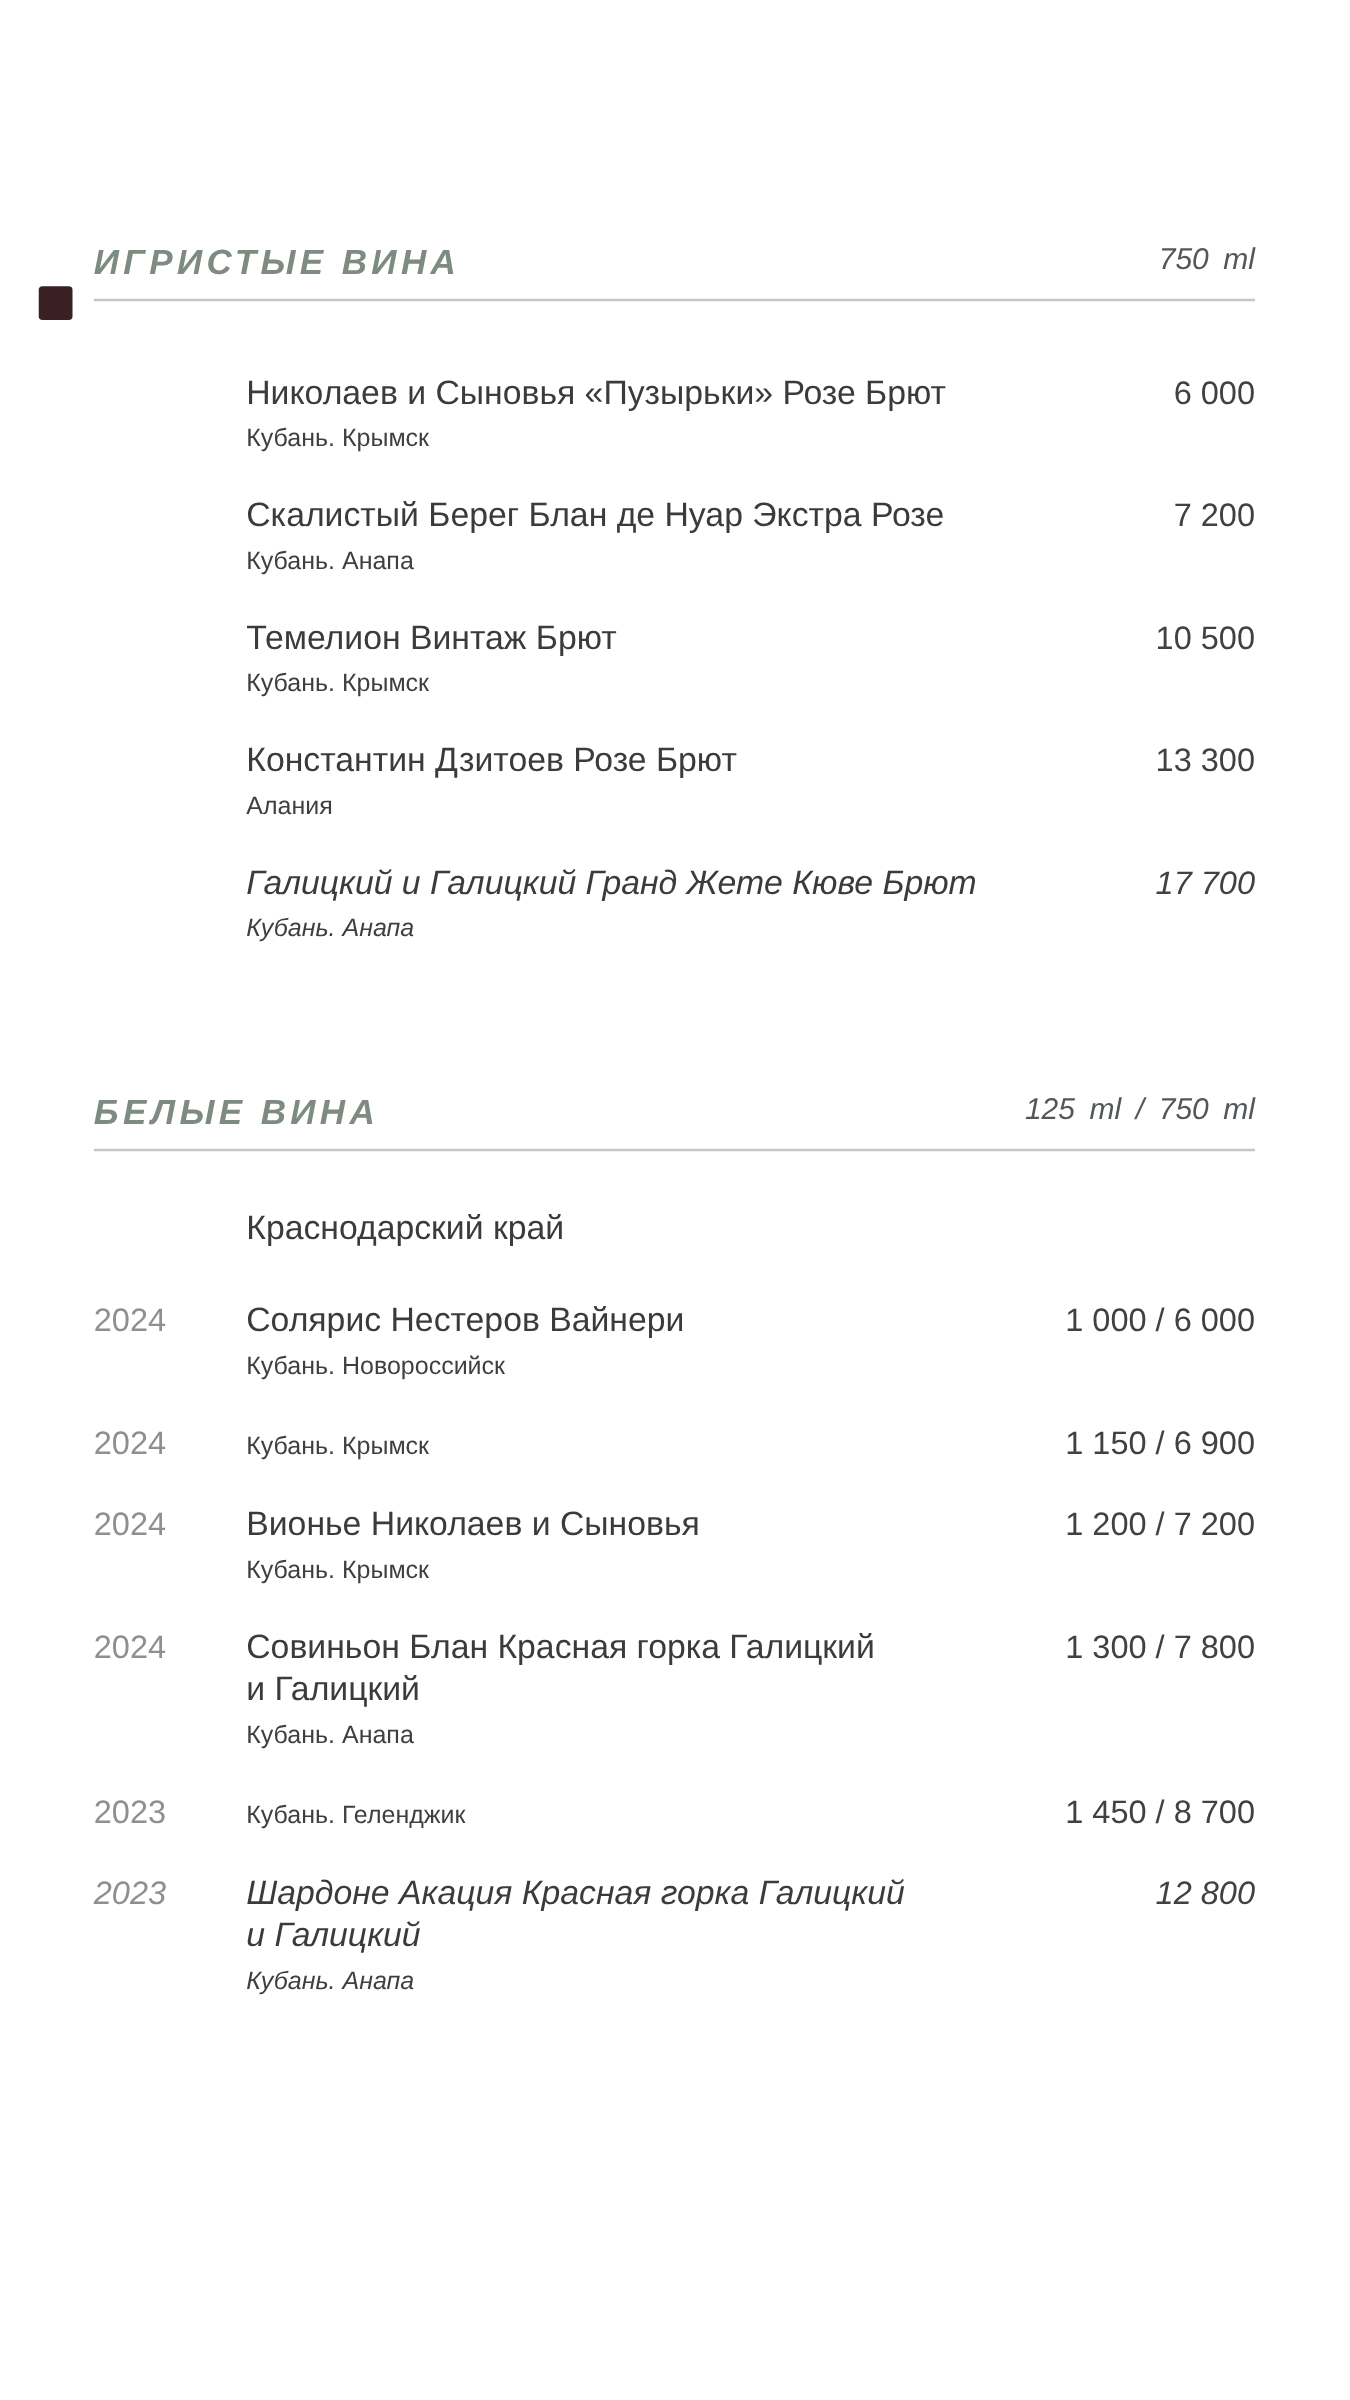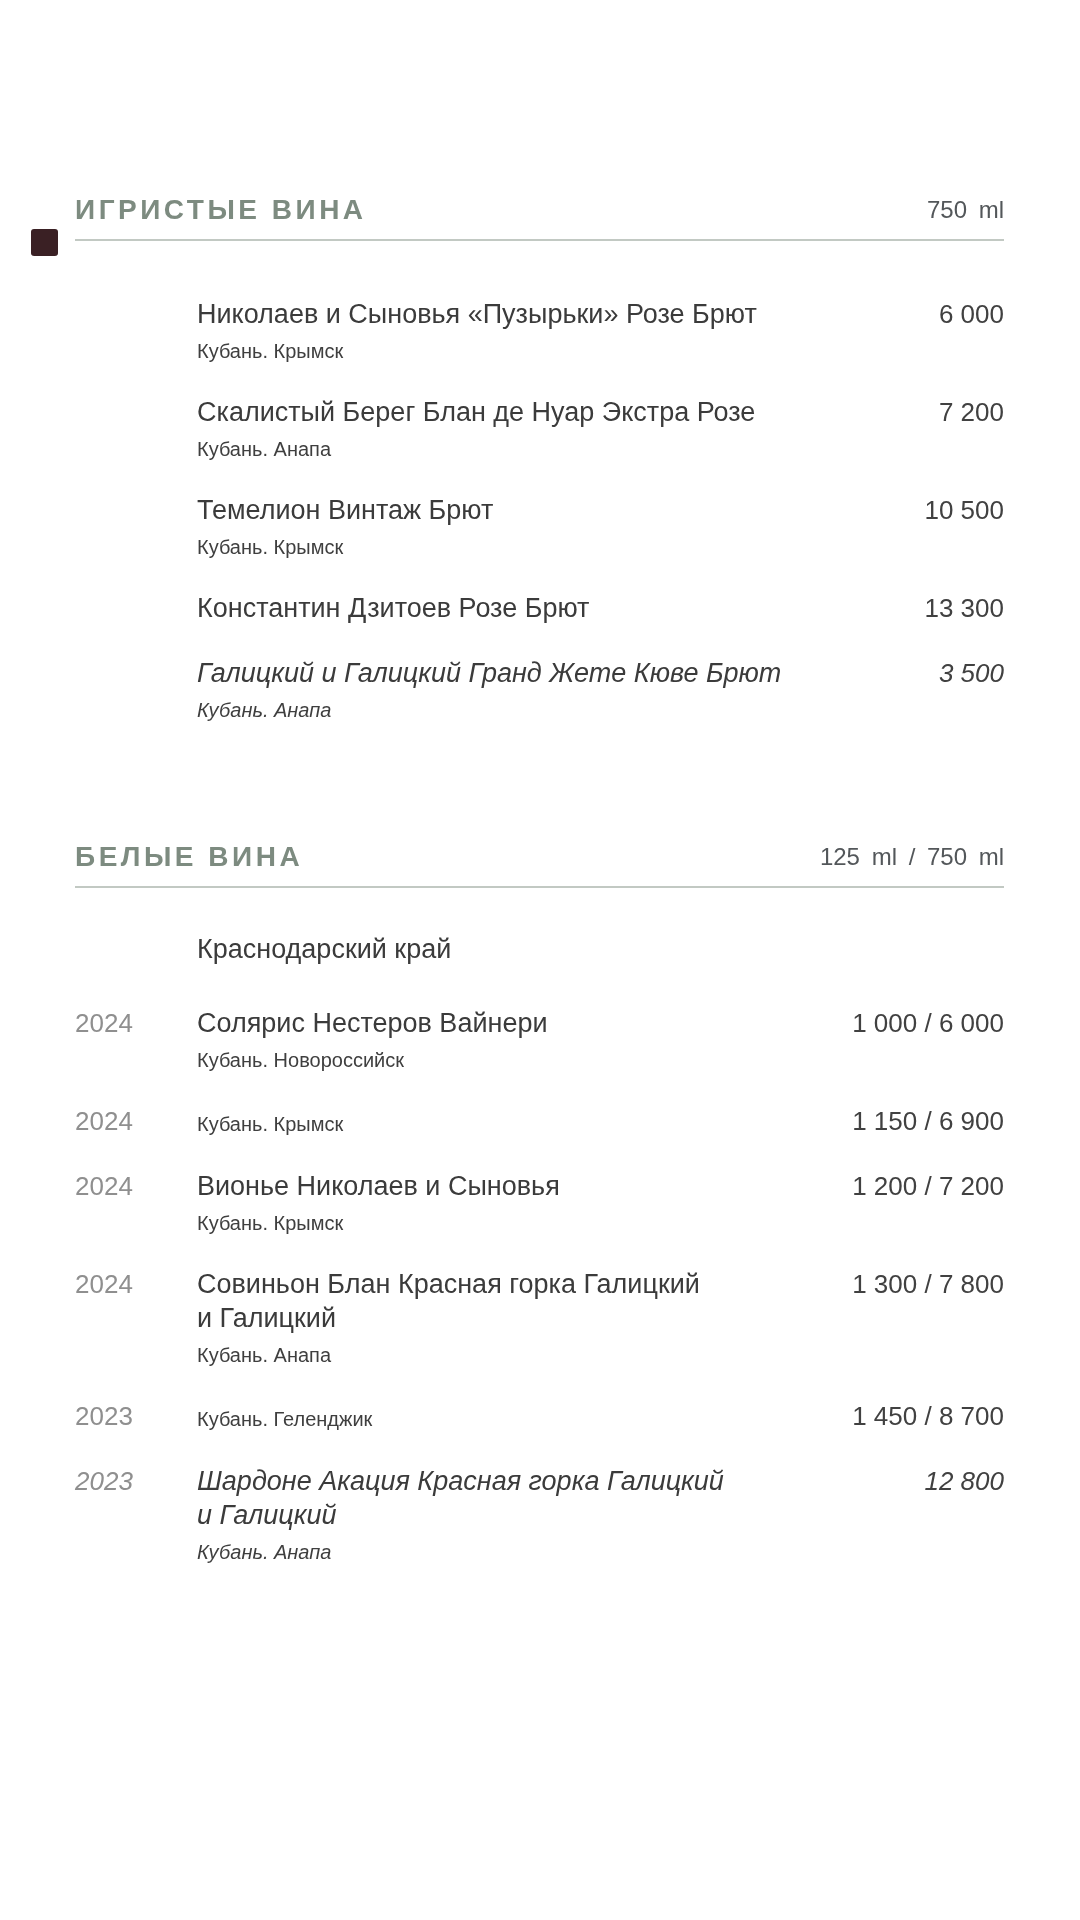--- a/index.html
+++ b/index.html
@@ -39,7 +39,8 @@
   .section-header {
     display: flex;
     justify-content: space-between;
-    align-items: center;
+    align-items: flex-start;
+    font-style: italic;
   }
   .section-title {
     margin: 0;

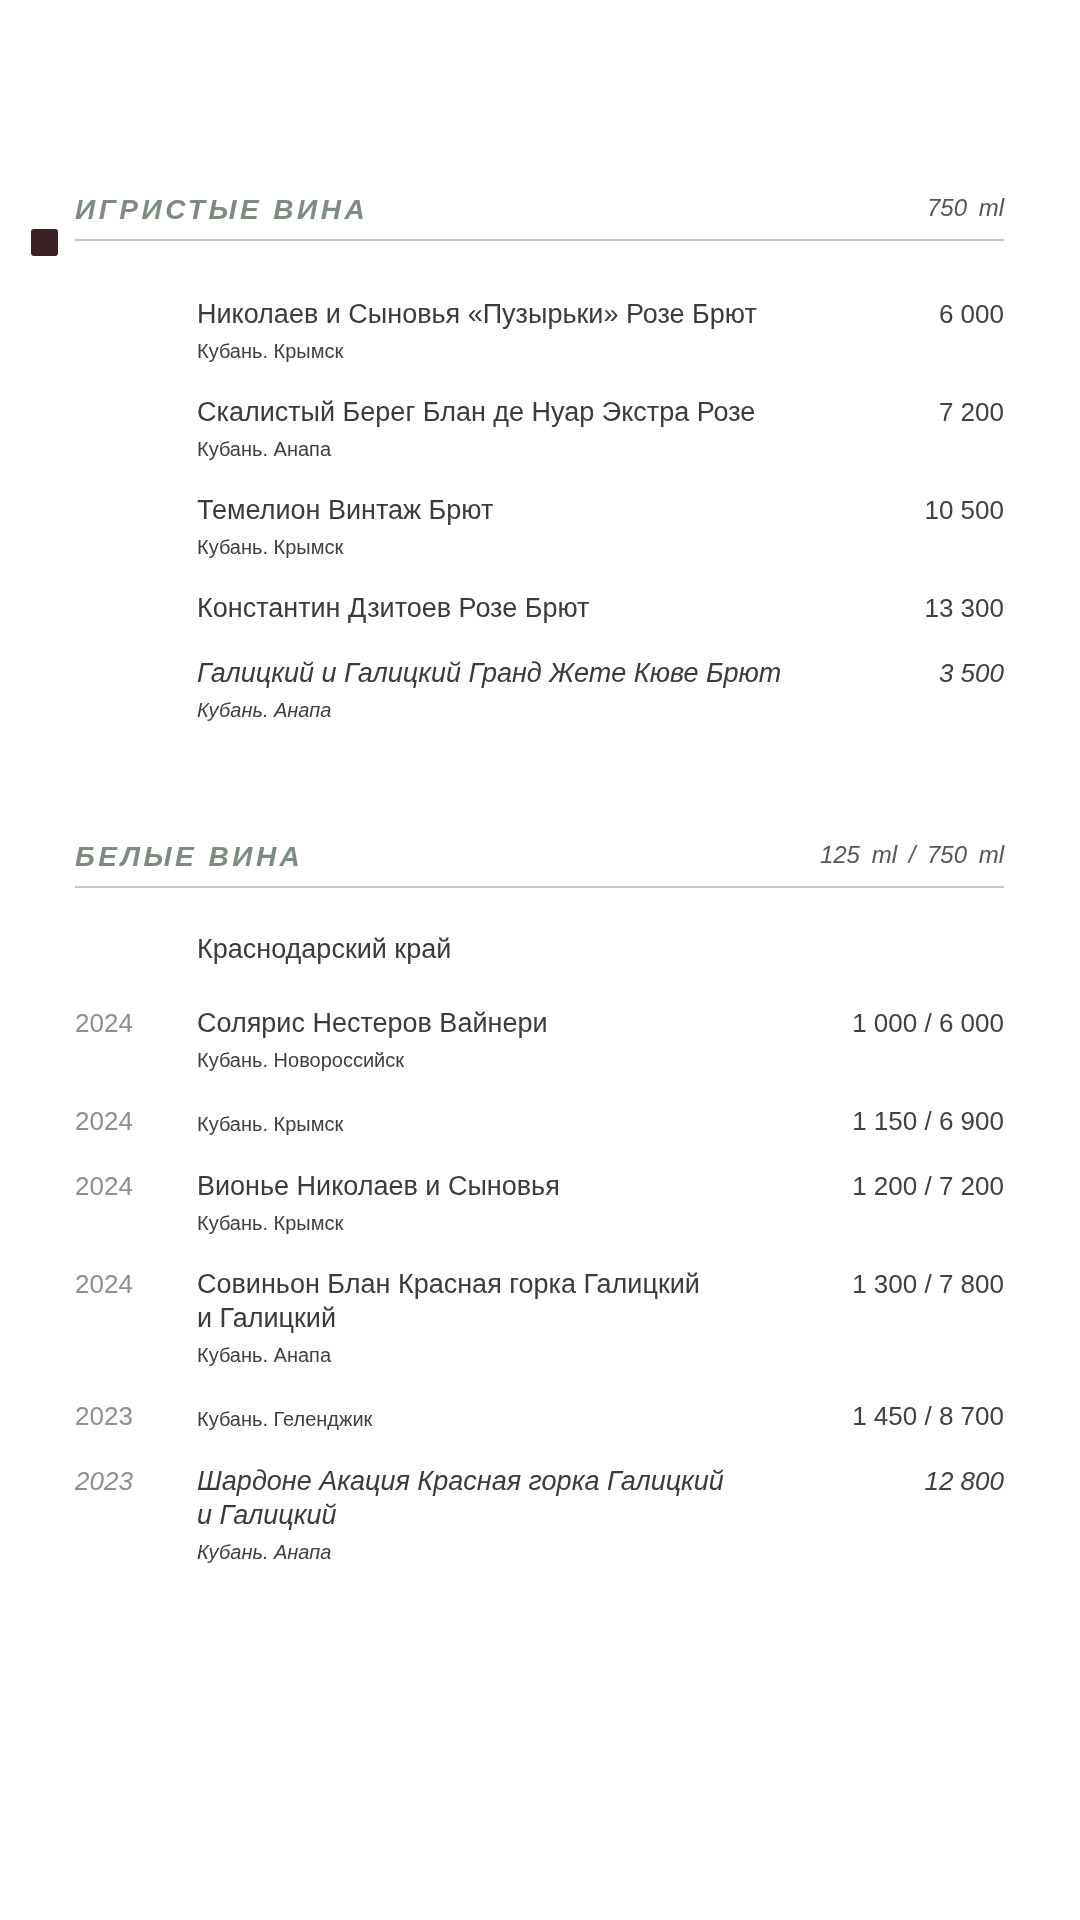--- a/index.html
+++ b/index.html
@@ -155,6 +155,7 @@
     <span class="entry-year"></span>
     <div class="entry-main">
       <div class="entry-name">Константин Дзитоев Розе Брют</div>
+      <div class="entry-region">Алания</div>
     </div>
     <span class="entry-price">13 300</span>
   </article>

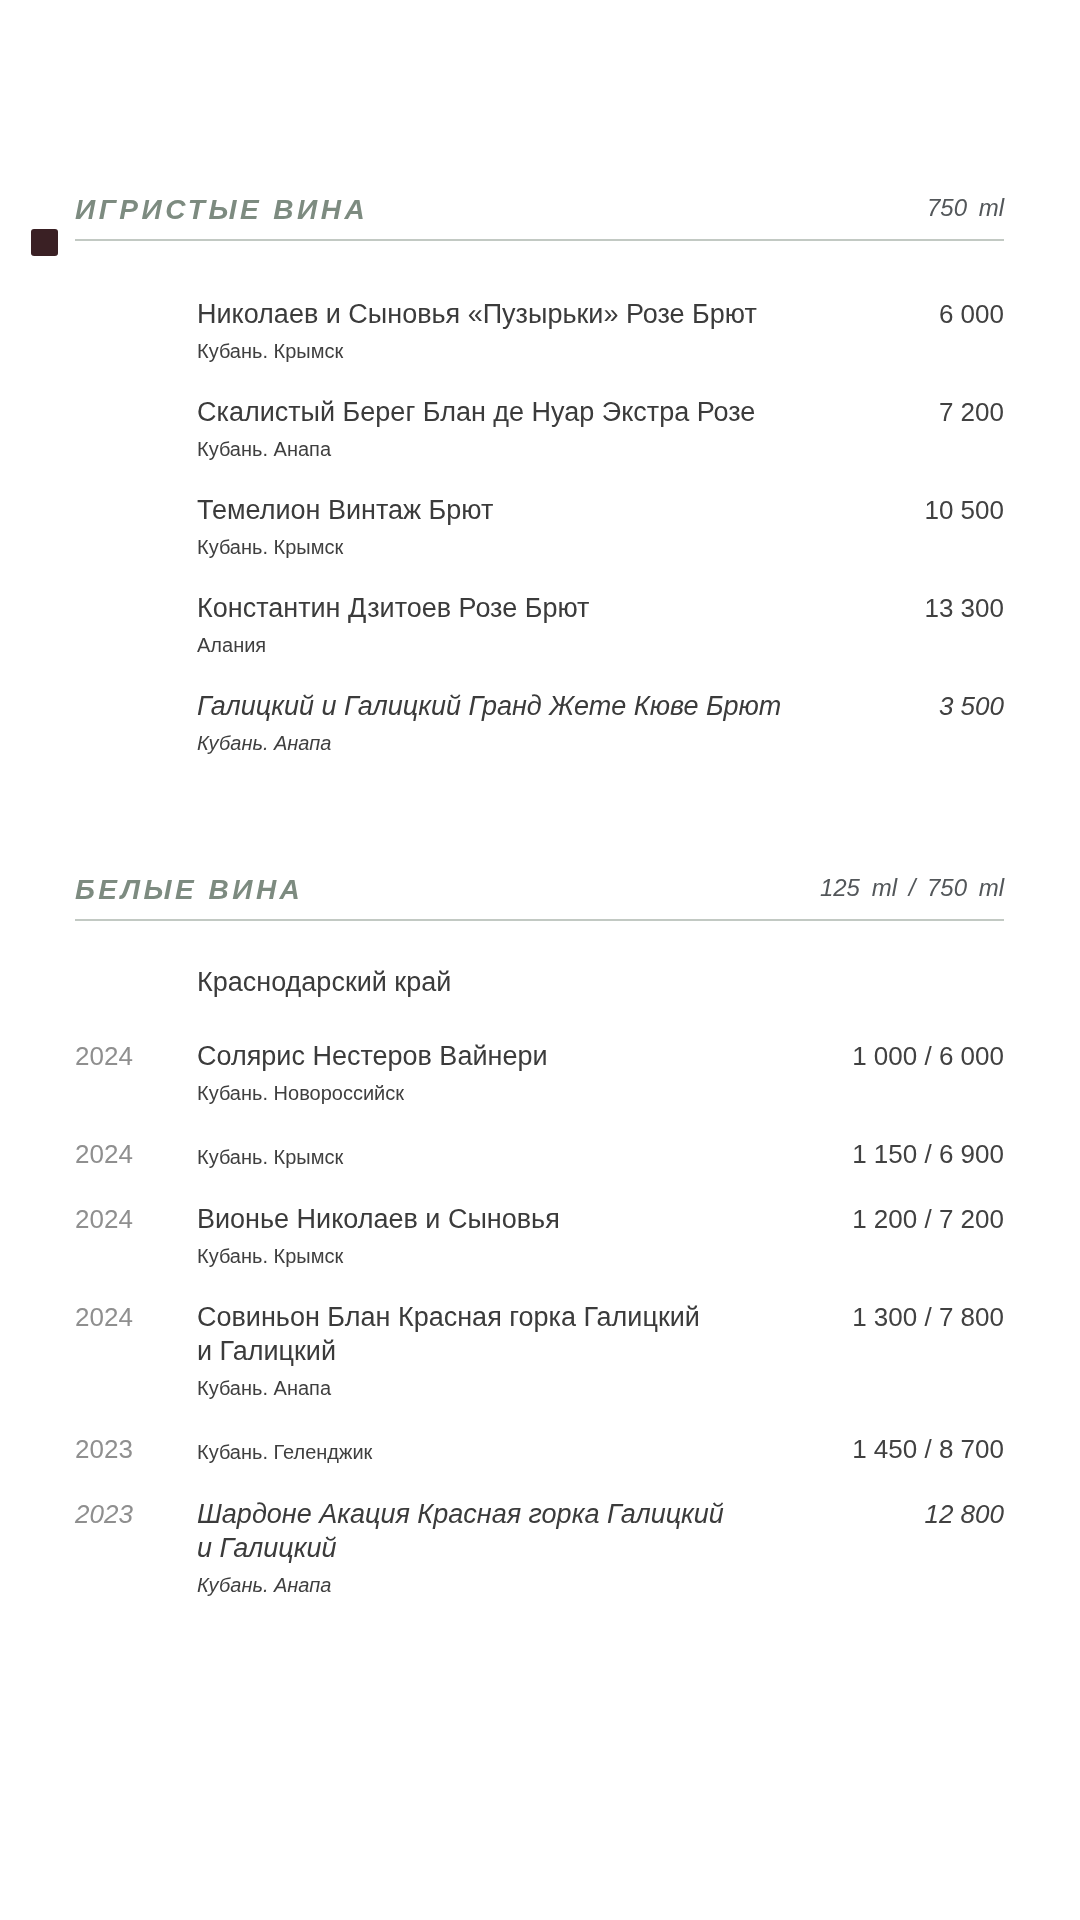--- a/index.html
+++ b/index.html
@@ -165,7 +165,7 @@
       <div class="entry-name">Галицкий и Галицкий Гранд Жете Кюве Брют</div>
       <div class="entry-region">Кубань. Анапа</div>
     </div>
-    <span class="entry-price">3 500</span>
+    <span class="entry-price">17 700</span>
   </article>
         </div>
   </section>

